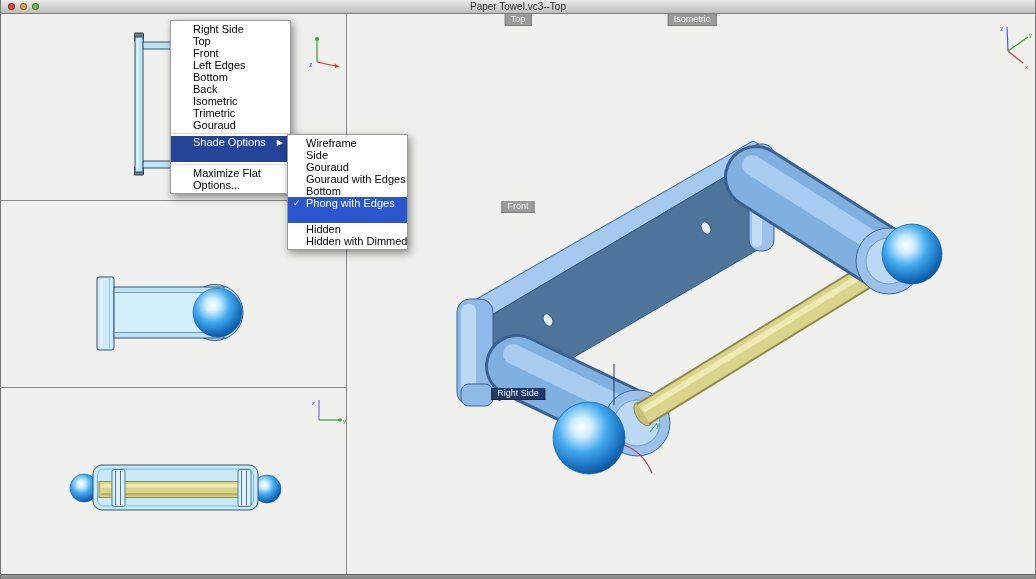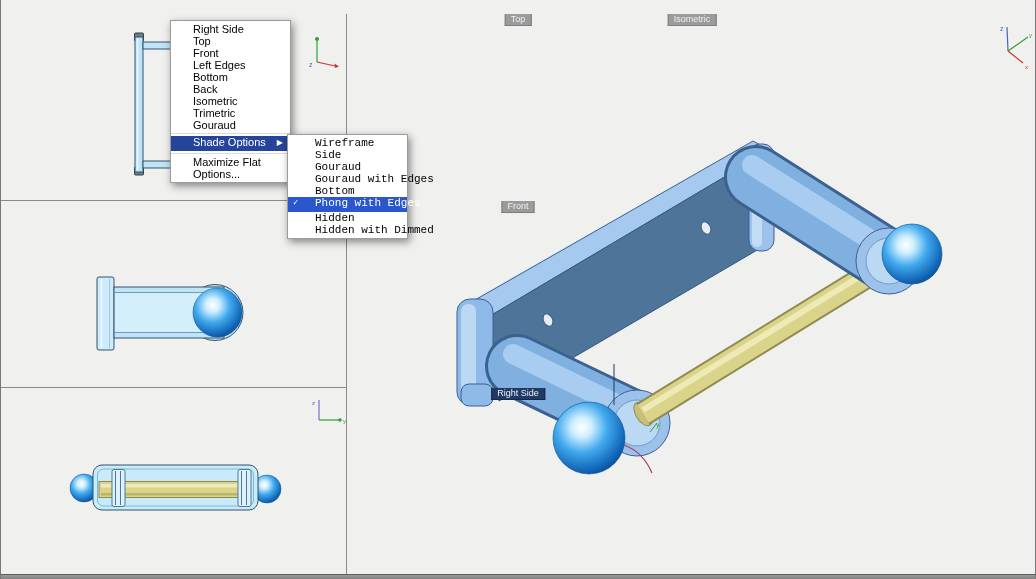--- a/index.html
+++ b/index.html
@@ -52,6 +52,14 @@
 
 <div id="app">
 
+  <div id="titlebar">
+    <div class="lights">
+        <span class="light" style="background: rgb(224, 72, 62);"></span>
+        <span class="light" style="background: rgb(224, 163, 60);"></span>
+        <span class="light" style="background: rgb(121, 182, 72);"></span>
+      </div>
+    <div class="title">Paper Towel.vc3--Top</div>
+  </div>
 
   <div class="vdiv" style="left:0;top:200px;width:345px;height:1px;"></div>
   <div class="vdiv" style="left:0;top:387px;width:345px;height:1px;"></div>

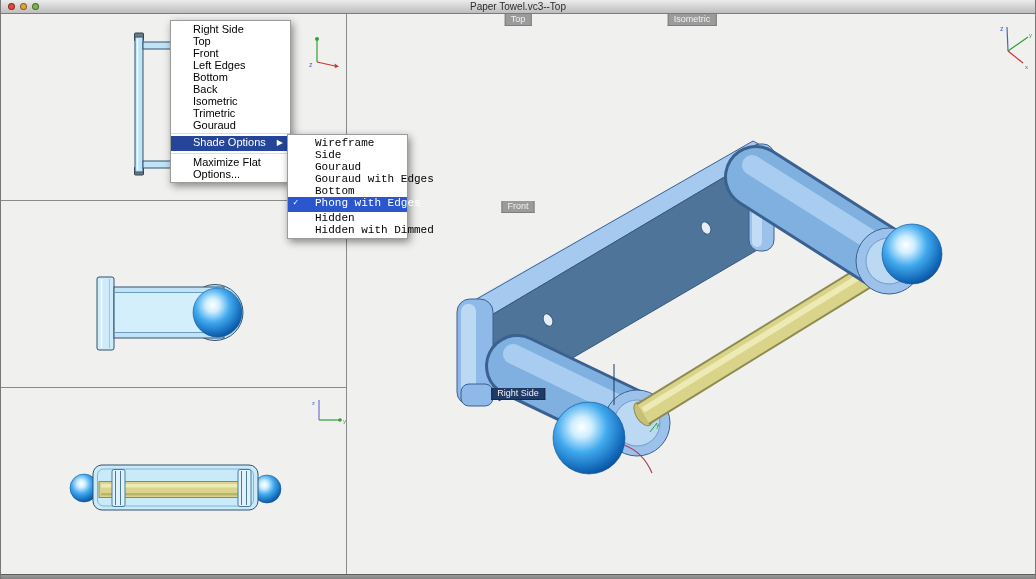--- a/index.html
+++ b/index.html
@@ -40,7 +40,7 @@
   .mi{position:relative;font-size:11px;height:12px;line-height:12px;color:#000;white-space:nowrap;}
   #ctx-menu .mi{padding-left:22px;}
   #shade-menu .mi{padding-left:27px;font-family:Liberation Mono, monospace;}
-  .mi.hl{height:15px;line-height:13px;color:#fff;background:var(--menu-highlight-parent,#26489e);}
+  .mi.hl{height:26px;line-height:13px;color:#fff;background:var(--menu-highlight-parent,#26489e);}
   #shade-menu .mi.hl{background:var(--menu-highlight-sub,#2e5ed8);}
   .mi .check{position:absolute;left:5px;top:0;font-size:9px;}
   .mi .arrow{position:absolute;right:7px;top:0;font-size:8px;}

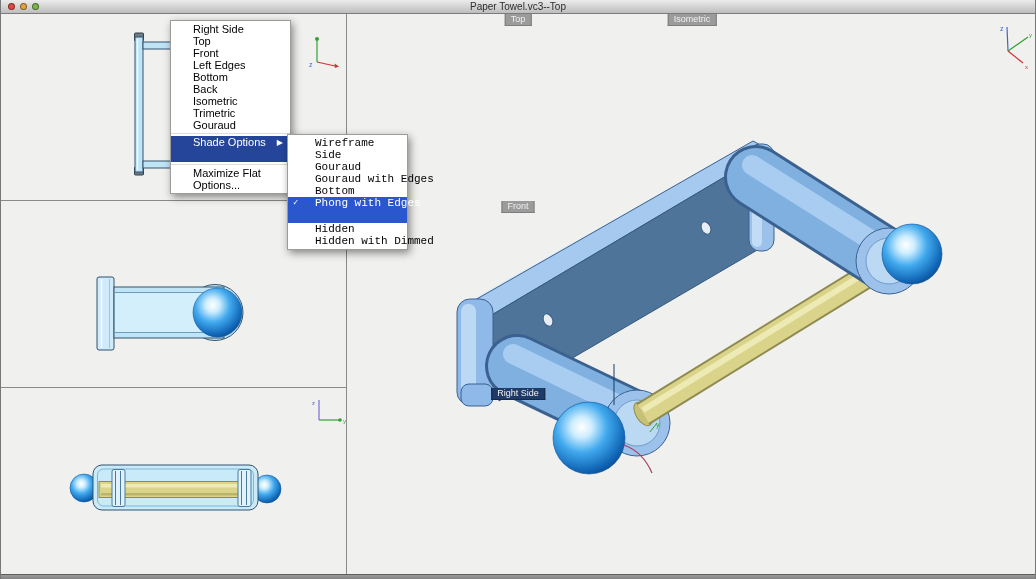--- a/index.html
+++ b/index.html
@@ -39,7 +39,7 @@
   }
   .mi{position:relative;font-size:11px;height:12px;line-height:12px;color:#000;white-space:nowrap;}
   #ctx-menu .mi{padding-left:22px;}
-  #shade-menu .mi{padding-left:27px;font-family:Liberation Mono, monospace;}
+  #shade-menu .mi{padding-left:18px;}
   .mi.hl{height:26px;line-height:13px;color:#fff;background:var(--menu-highlight-parent,#26489e);}
   #shade-menu .mi.hl{background:var(--menu-highlight-sub,#2e5ed8);}
   .mi .check{position:absolute;left:5px;top:0;font-size:9px;}

